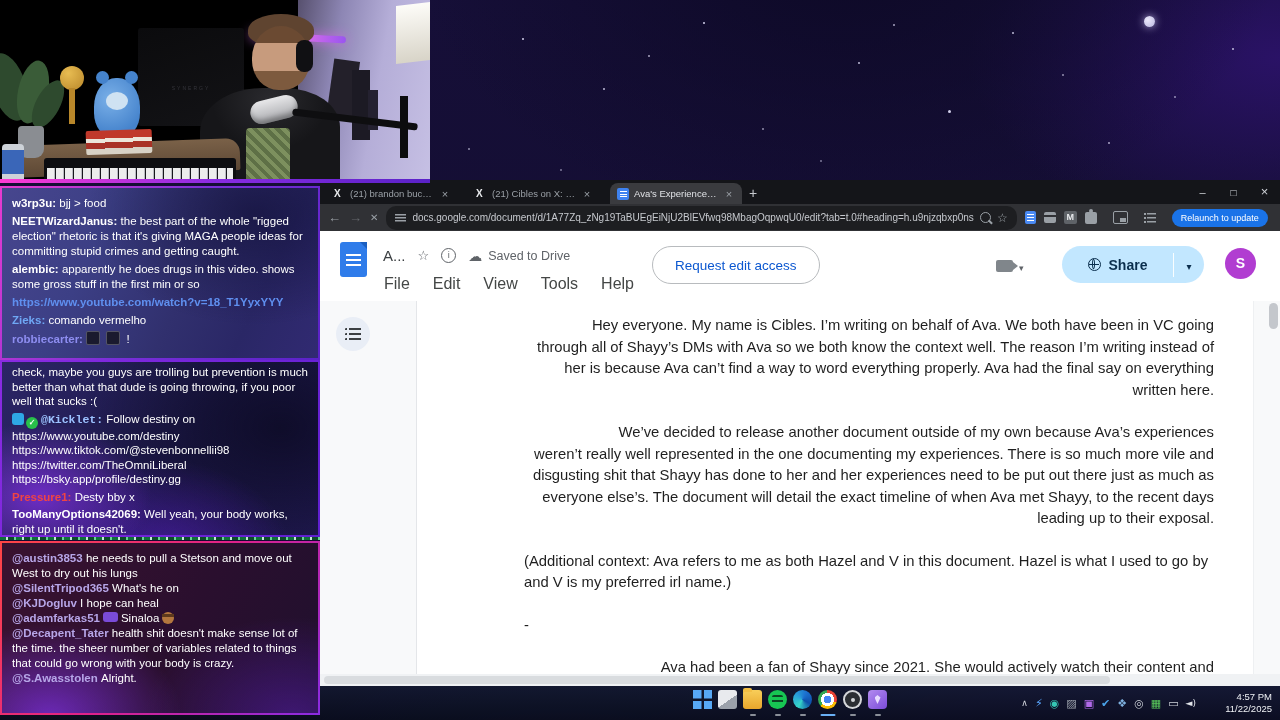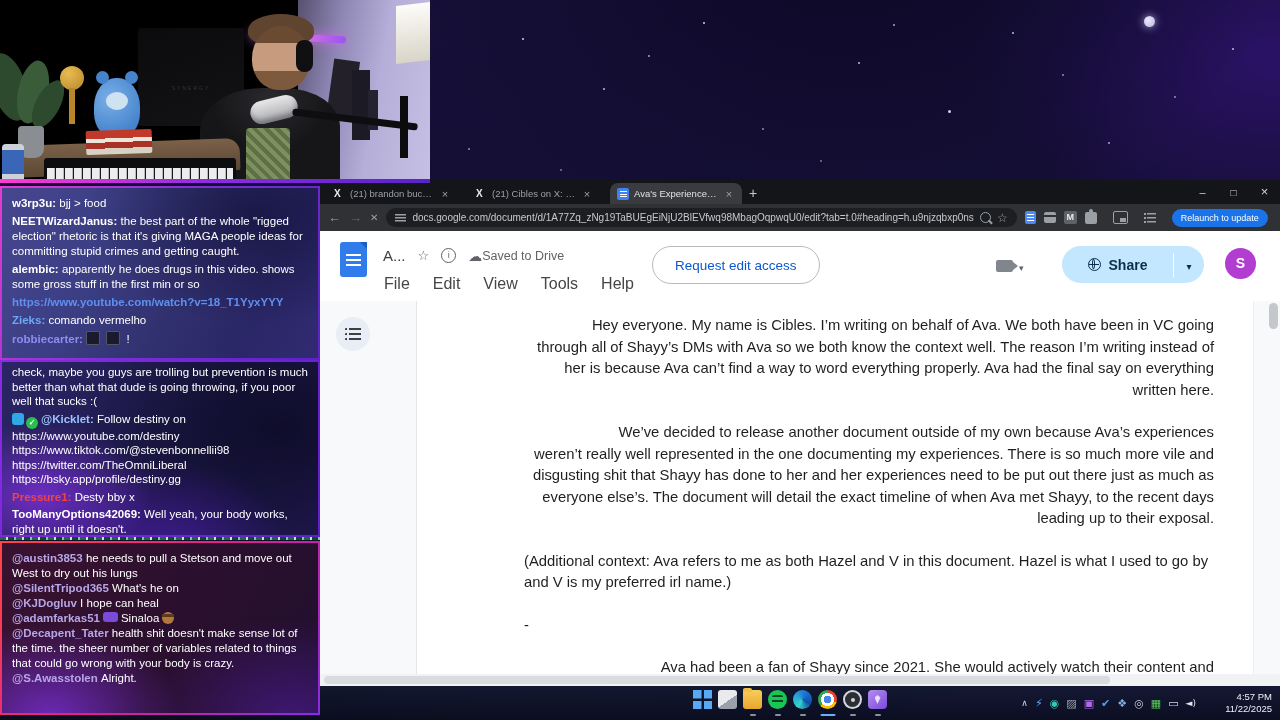--- a/index.html
+++ b/index.html
@@ -79,7 +79,7 @@
   .navico{color:#9aa0a6;font-size:13px;line-height:1;}
   .navico.dim{color:#64676c;}
   #nav-stop{font-size:10px;}
-  #omnibox{flex:0 0 596px;height:19px;background:#1d1e21;border-radius:10px;display:flex;align-items:center;
+  #omnibox{flex:0 0 596px;height:24px;background:#1d1e21;border-radius:10px;display:flex;align-items:center;
     padding:0 9px;box-sizing:border-box;gap:6px;color:#c6c9ce;font-size:10px;}
   #tune-icon{width:11px;height:9px;background:
     linear-gradient(#9aa0a6,#9aa0a6) 0 1px/11px 1.5px no-repeat,

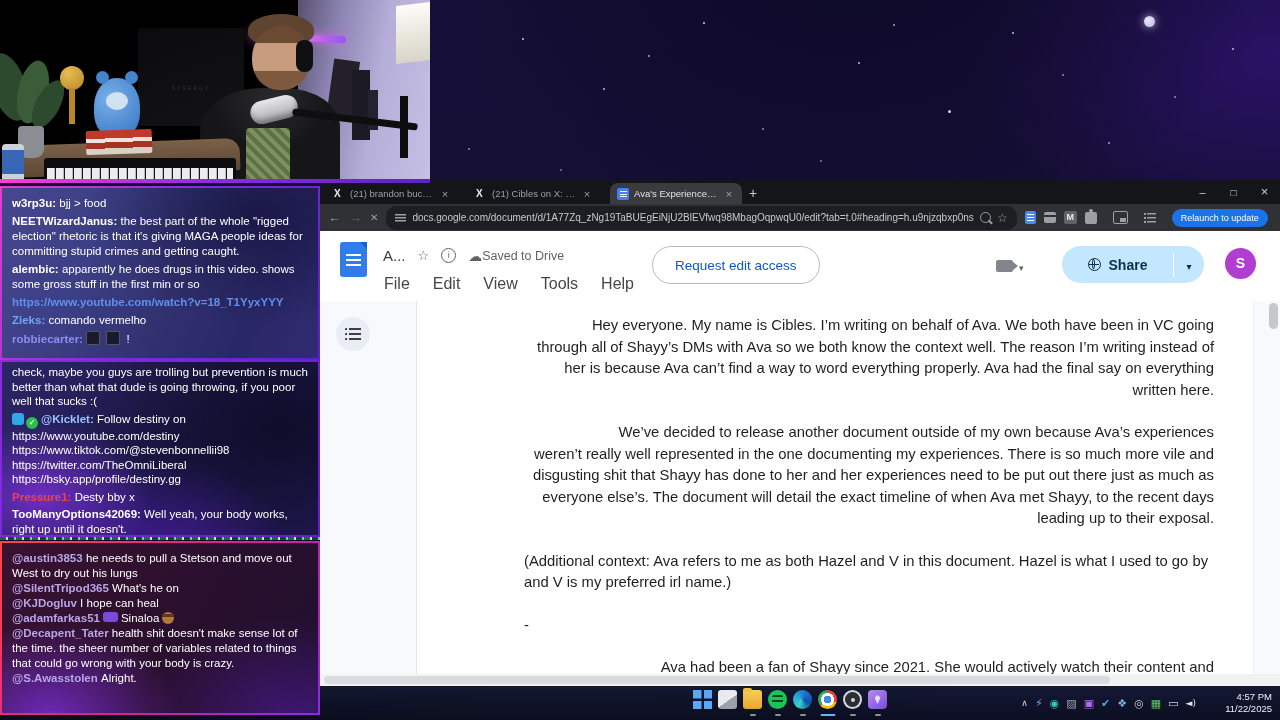--- a/index.html
+++ b/index.html
@@ -125,7 +125,7 @@
   .hico{color:#5f6368;font-size:13px;line-height:1;}
   #info-icon{width:13px;height:13px;border:1px solid #5f6368;border-radius:50%;font-size:9px;text-align:center;line-height:13px;color:#5f6368;}
   #info-icon::before{content:"i";}
-  #cloud-wrap{display:flex;align-items:center;color:#5f6368;font-size:12.5px;}
+  #cloud-wrap{display:flex;align-items:center;gap:6px;color:#5f6368;font-size:12.5px;}
   #cloud-icon::before{content:"☁";font-size:14px;}
   #menu-row{position:absolute;left:64px;top:44px;display:flex;gap:23px;font-size:16px;color:#444746;}
   #request-btn{position:absolute;left:332px;top:15px;height:36px;padding:0 22px;border:1px solid #b8bbbe;border-radius:19px;

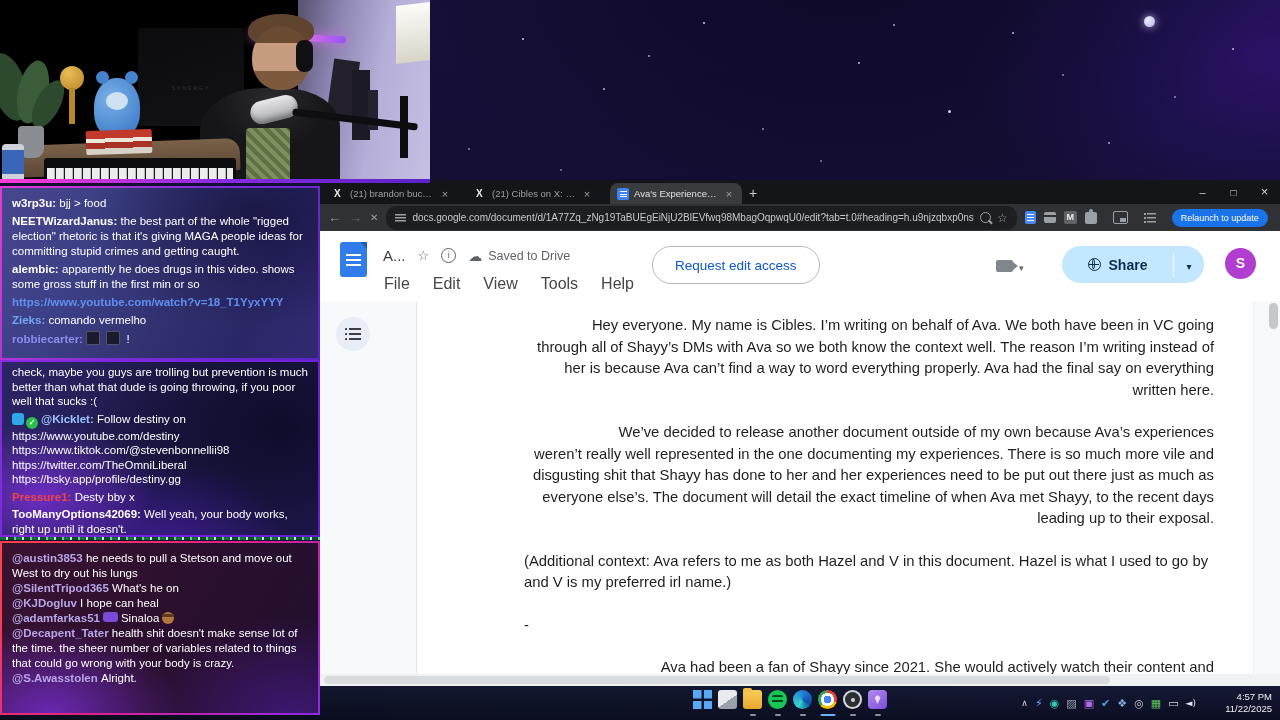--- a/index.html
+++ b/index.html
@@ -232,7 +232,7 @@
   #chat3 .msg{margin-bottom:0;}
   .u{color:#fff;} .t{color:#fff;font-weight:normal;}
   .c-blue{color:#6fa8f5;} .c-purple{color:#8d8df0;} .c-red{color:#ef4444;}
-  .c-lblue{color:#9cc2ff;} .c-lav{color:#b7a6e8;}
+  .c-lblue{color:#9cc2ff;font-family:Liberation Mono, monospace;} .c-lav{color:#b7a6e8;}
   .link{color:#5f8fef;}
   .prelines{white-space:pre-line;}
   .badge-bot{display:inline-block;width:12px;height:12px;border-radius:3px;background:#2ea8e6;vertical-align:-2px;margin-right:2px;}

